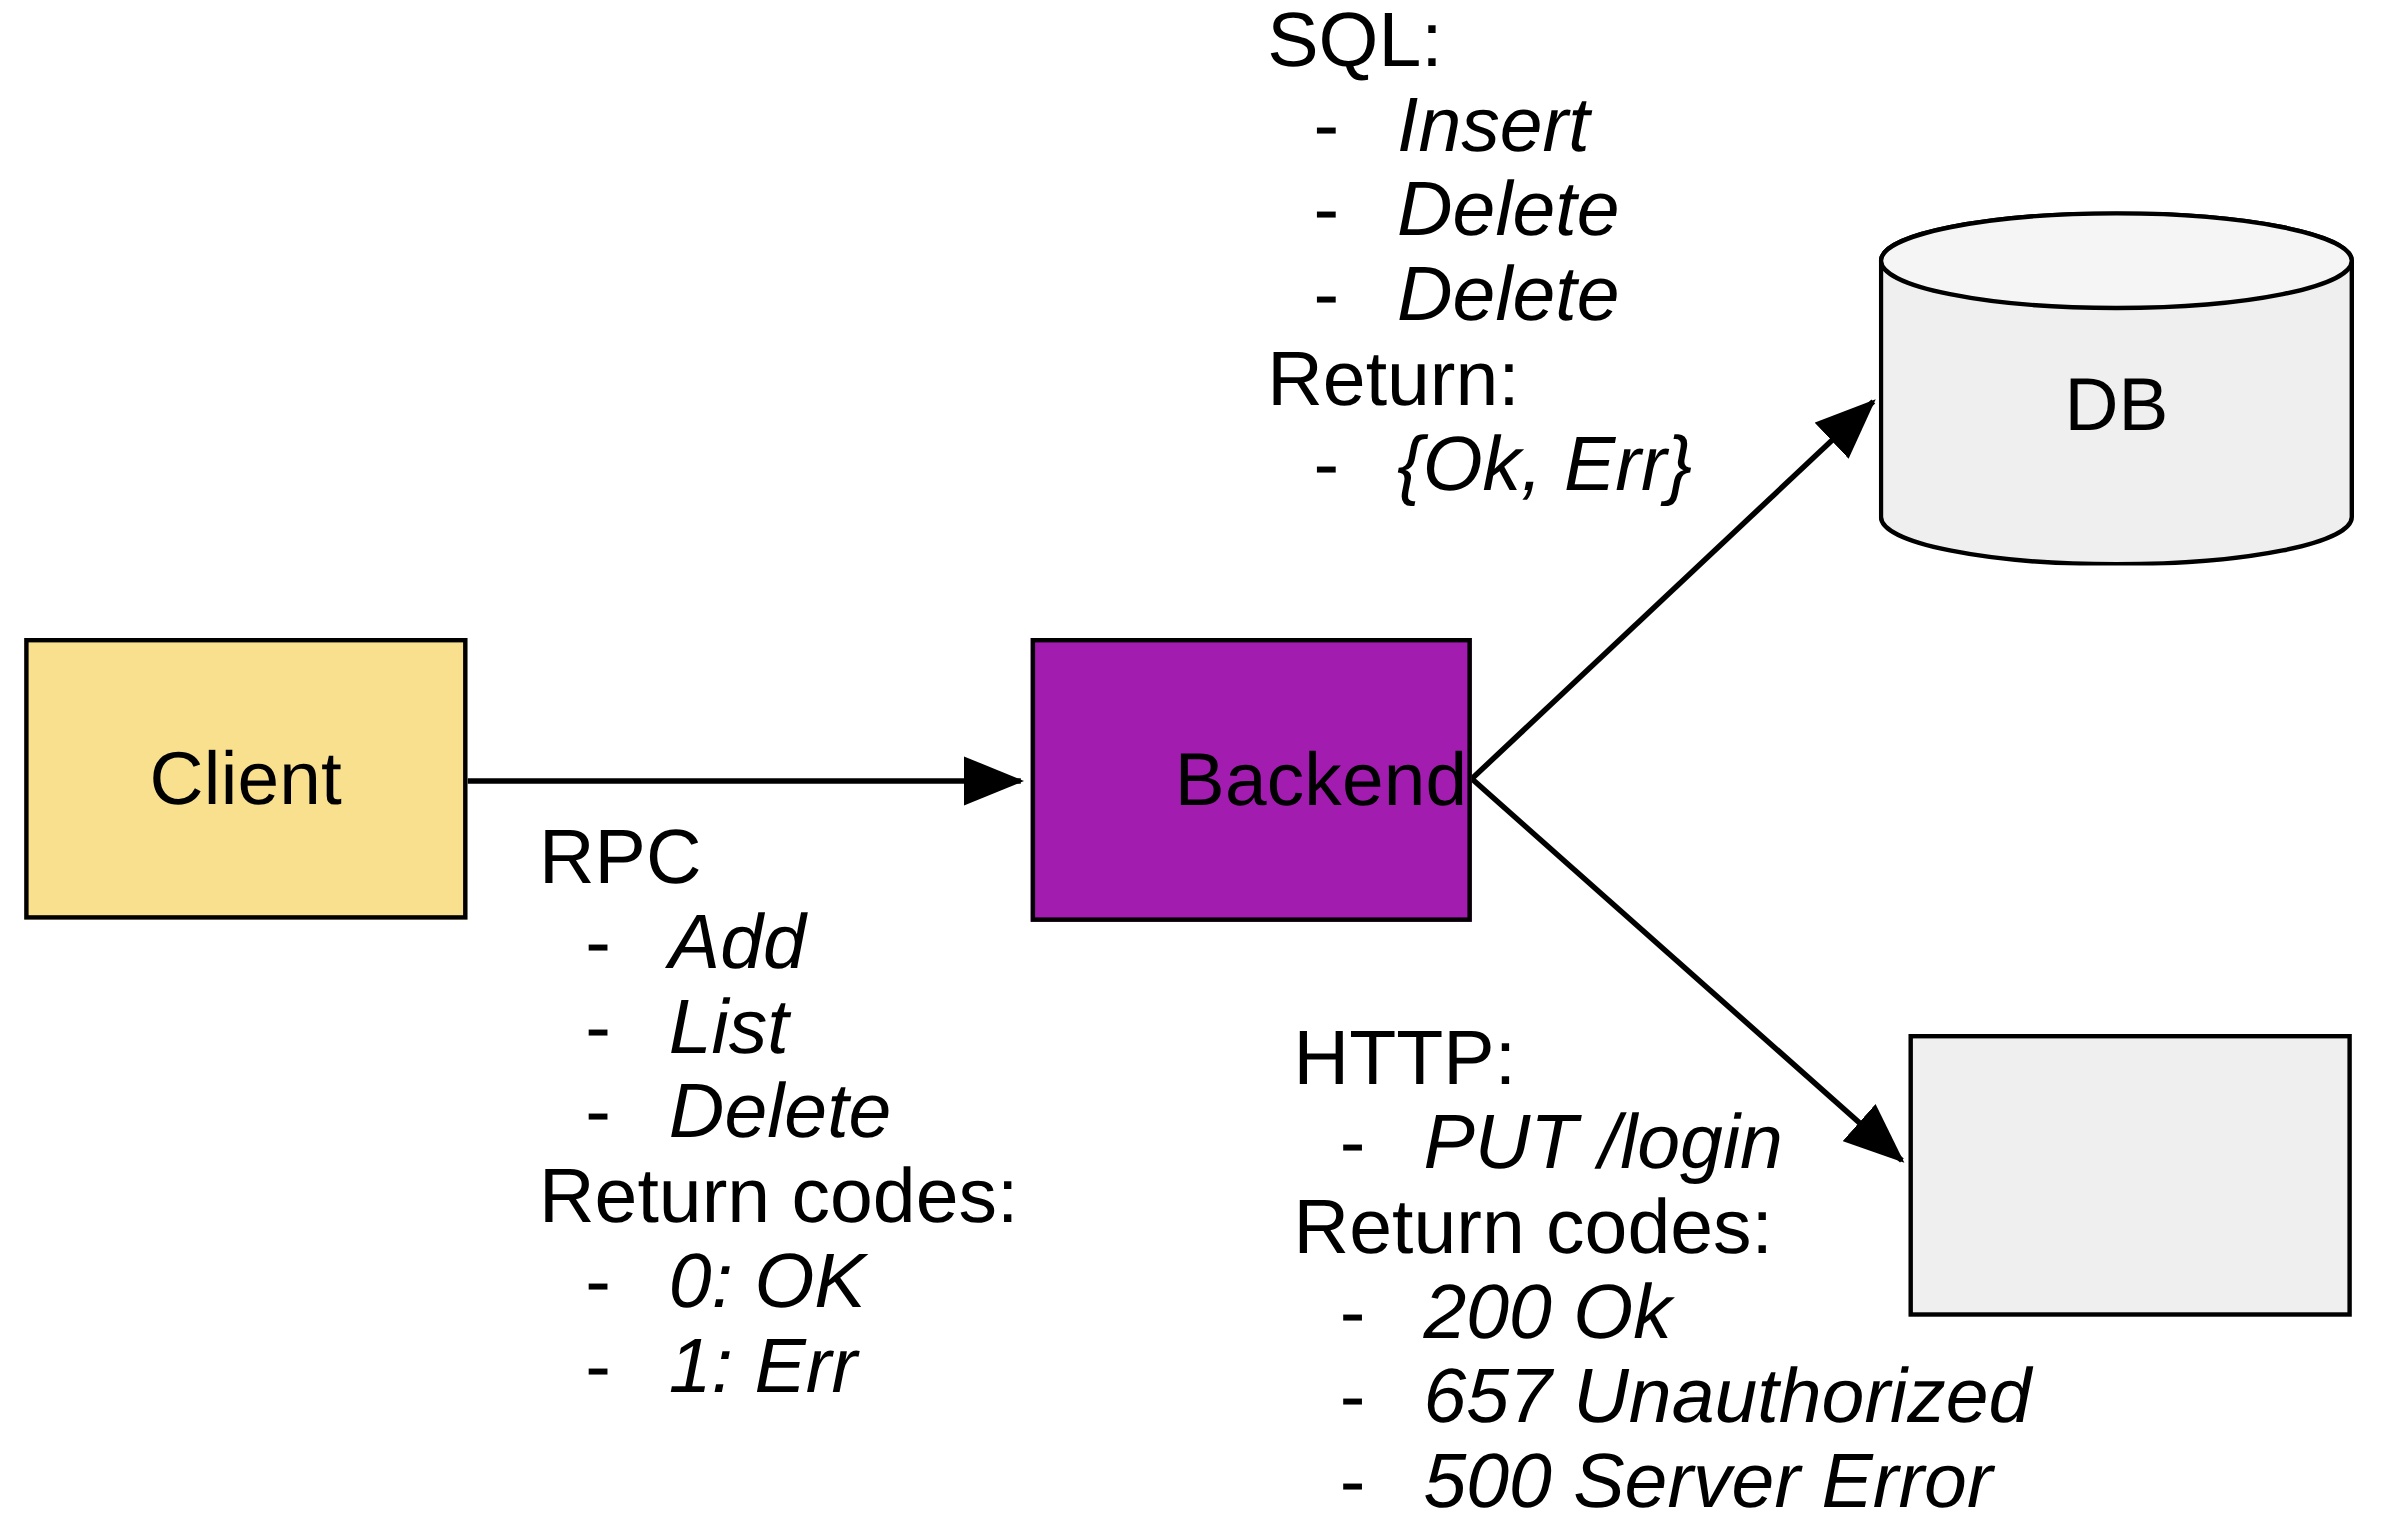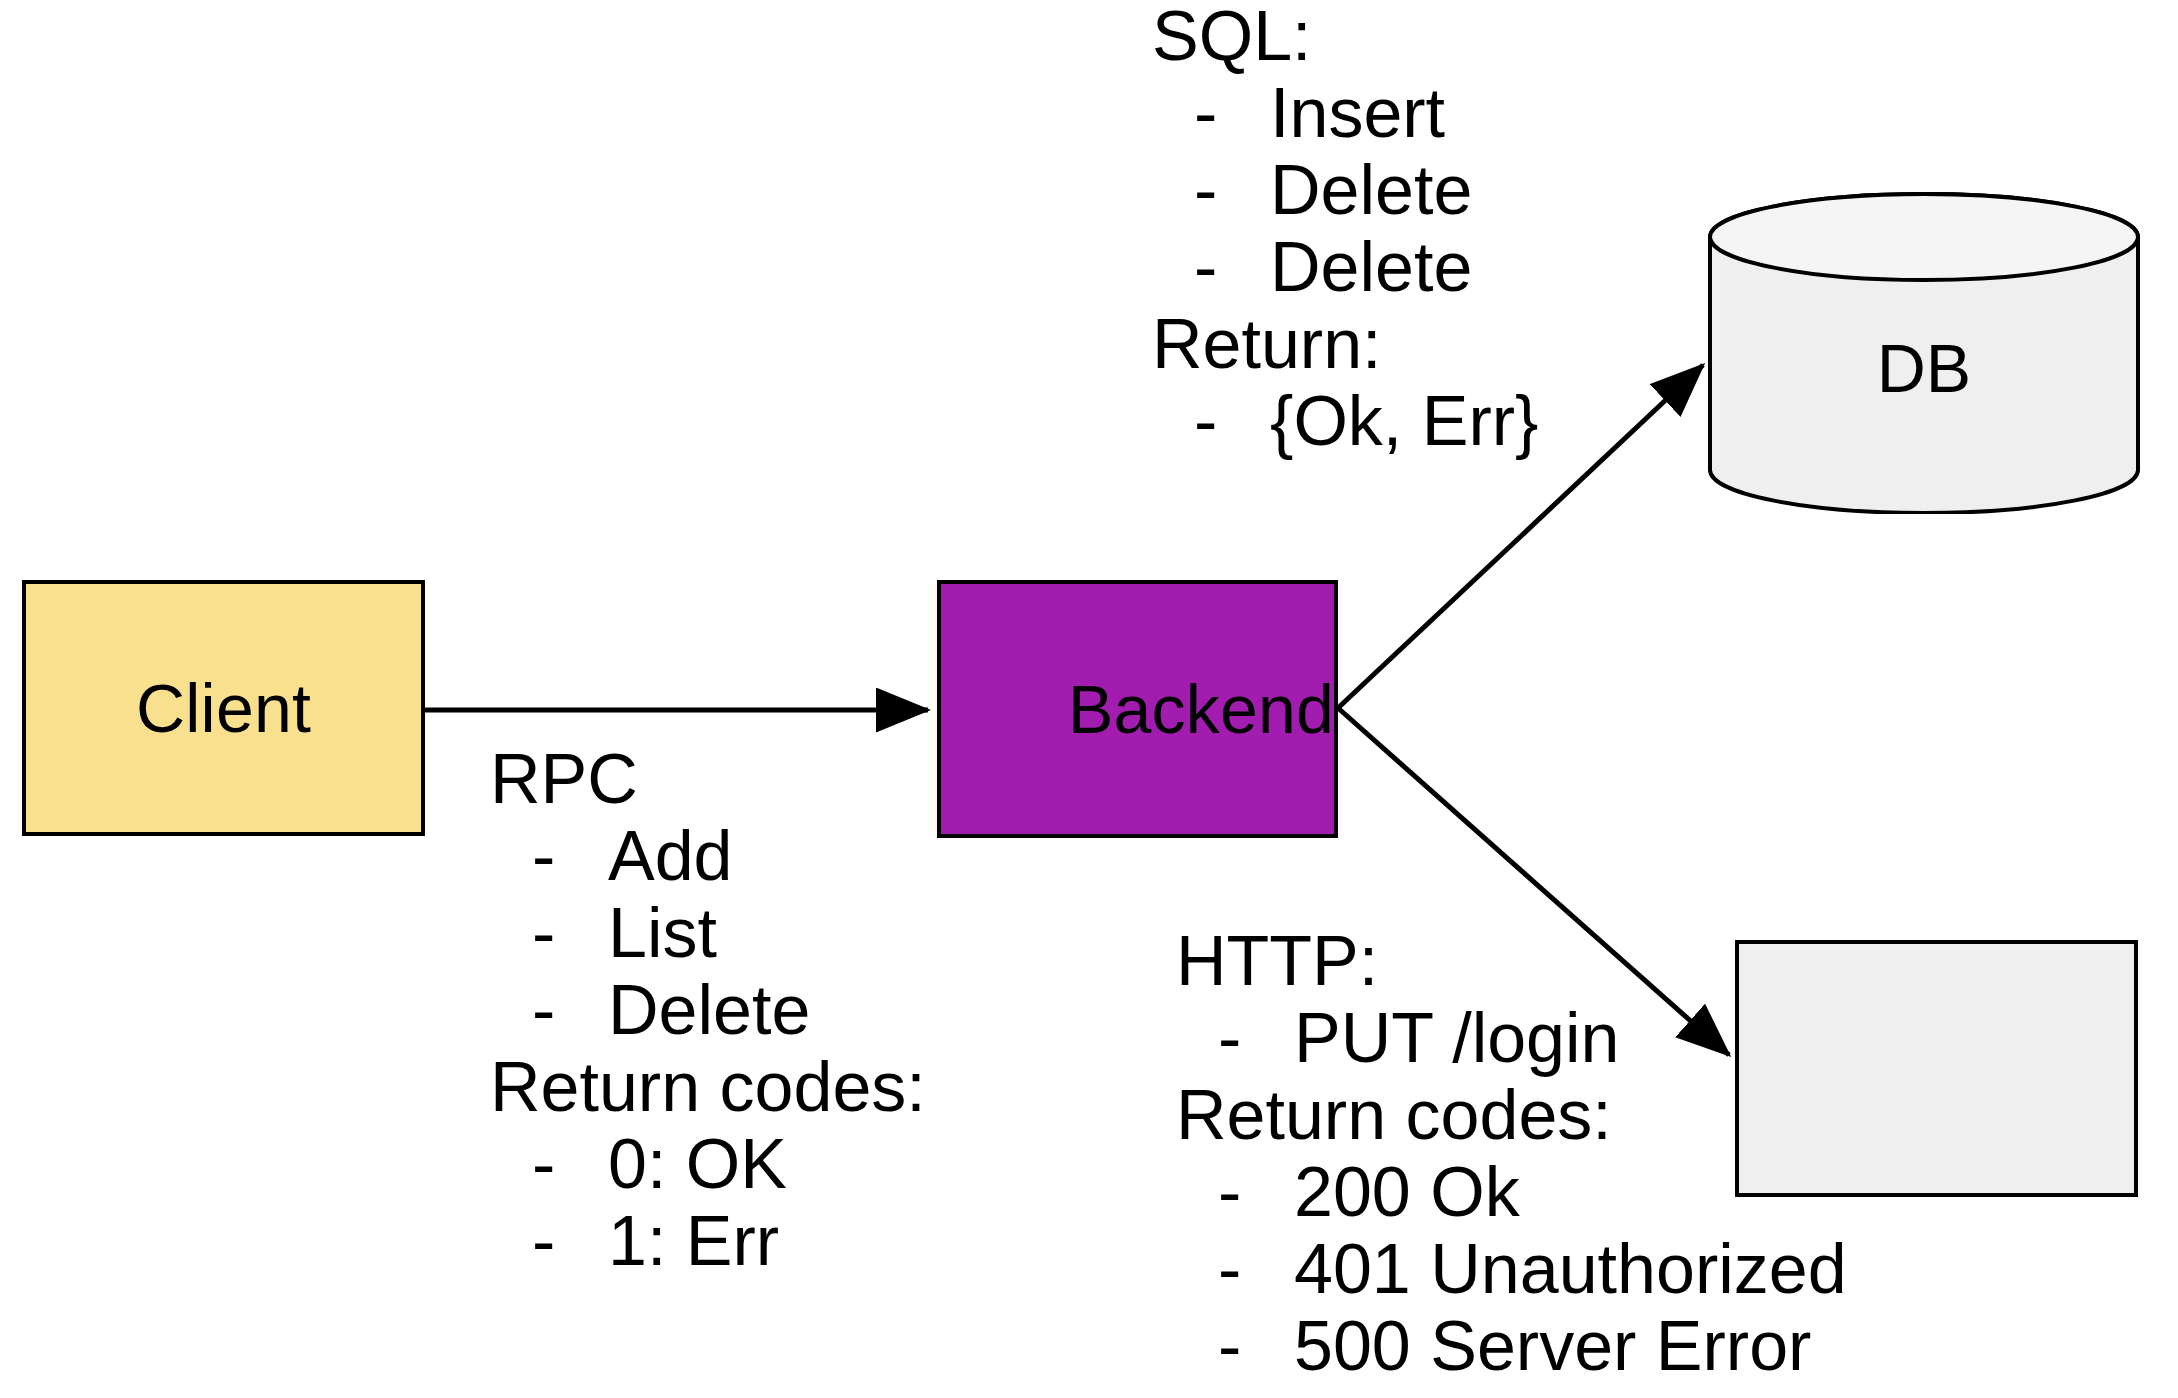--- a/index.html
+++ b/index.html
@@ -118,6 +118,7 @@
   .anno .bullet-row .txt {
     display: inline-block;
     padding-left: 58px;
+    font-style: italic;
   }
 
   #anno-sql  { left: 1152px; top: -2px; }

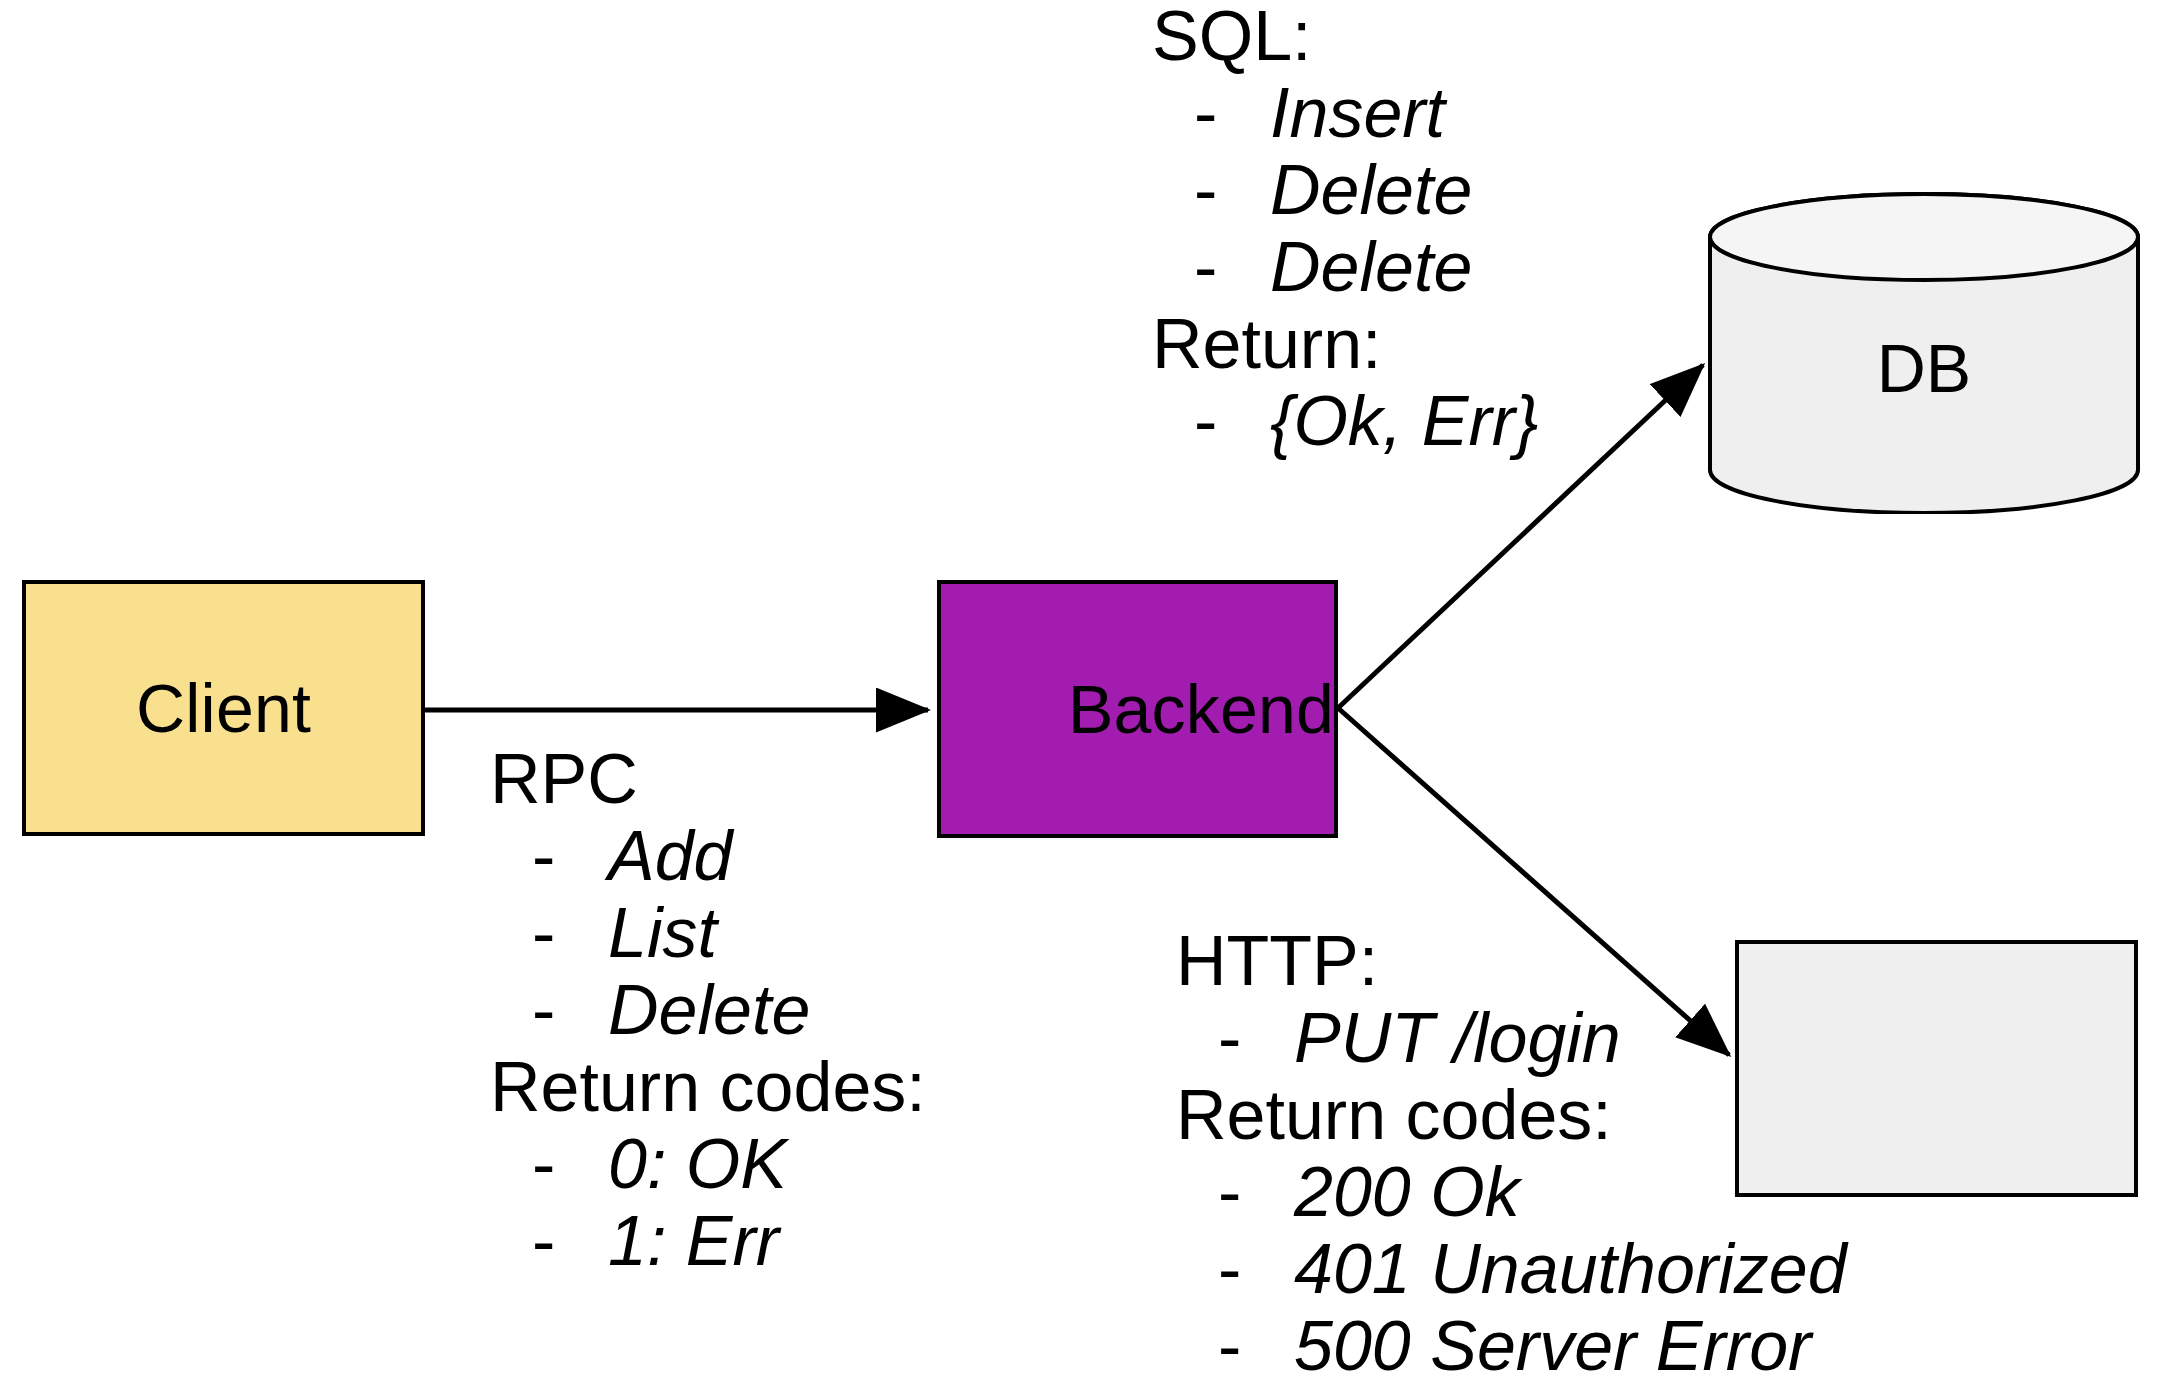--- a/index.html
+++ b/index.html
@@ -213,7 +213,7 @@
       <span class="dash">-</span><span class="txt">200 Ok</span>
     </span>
     <span class="bullet-row">
-      <span class="dash">-</span><span class="txt">401 Unauthorized</span>
+      <span class="dash">-</span><span class="txt">657 Unauthorized</span>
     </span>
     <span class="bullet-row">
       <span class="dash">-</span><span class="txt">500 Server Error</span>

